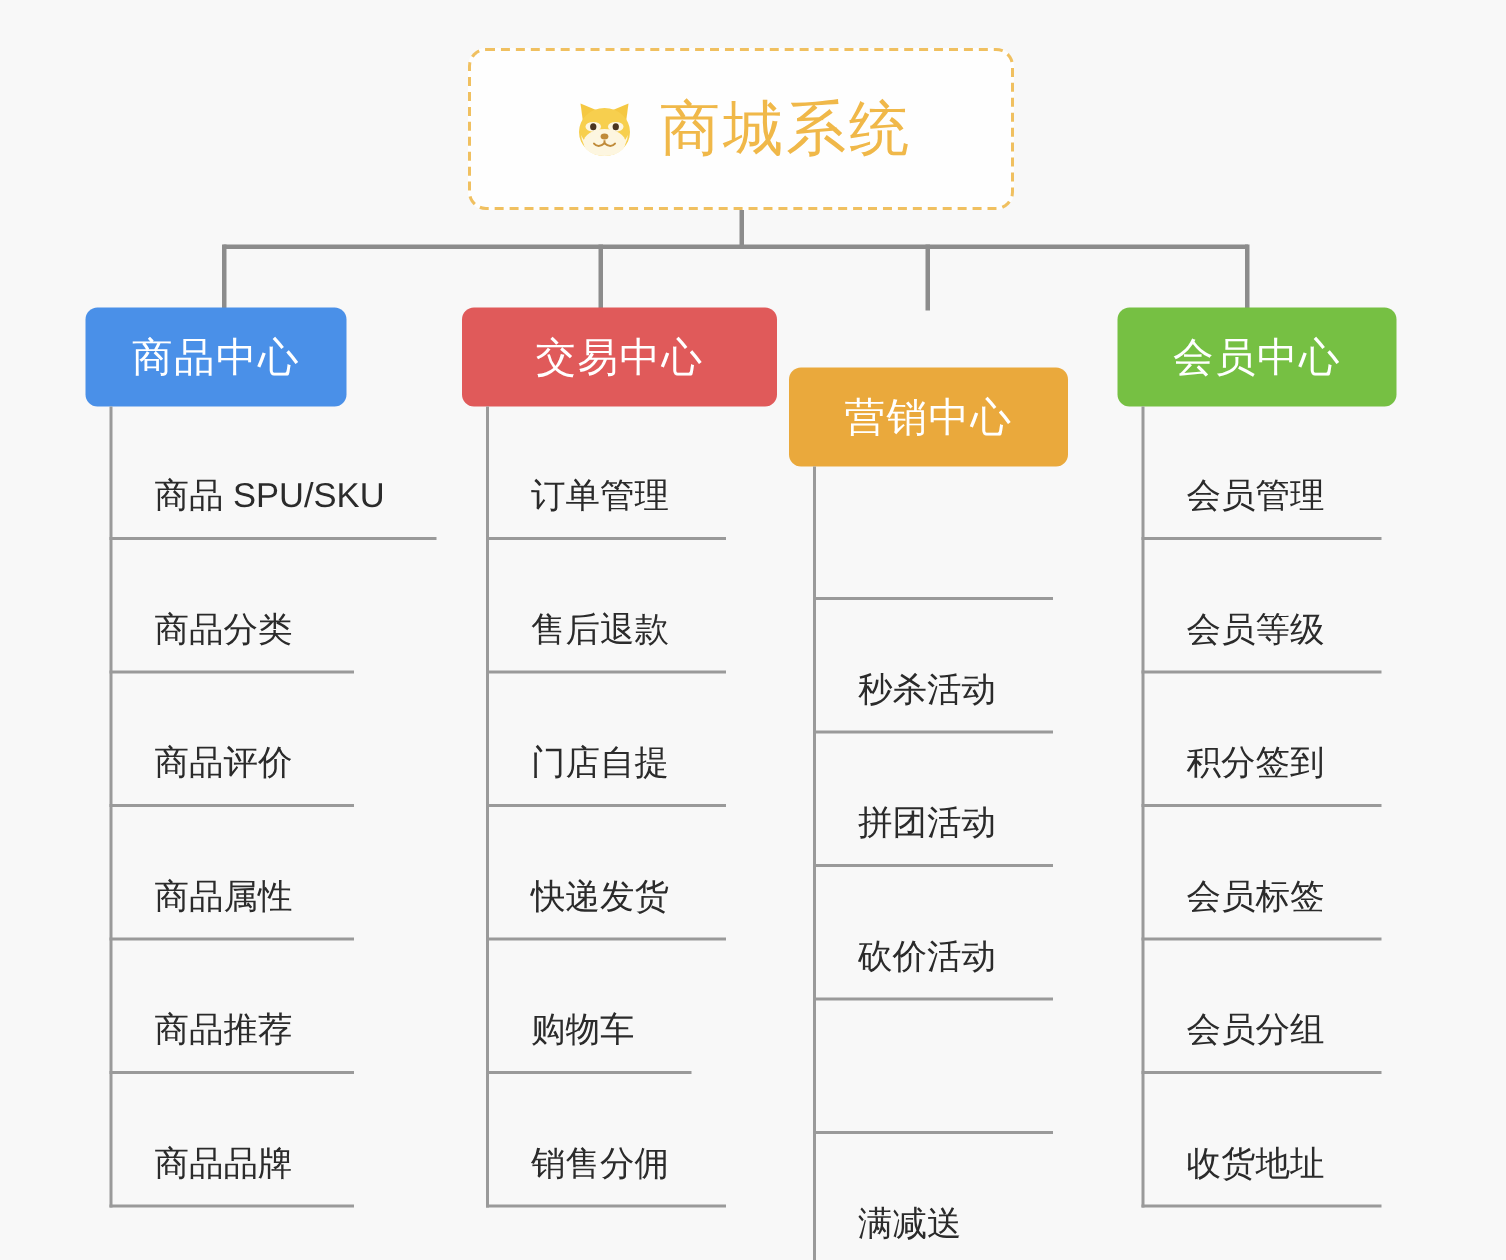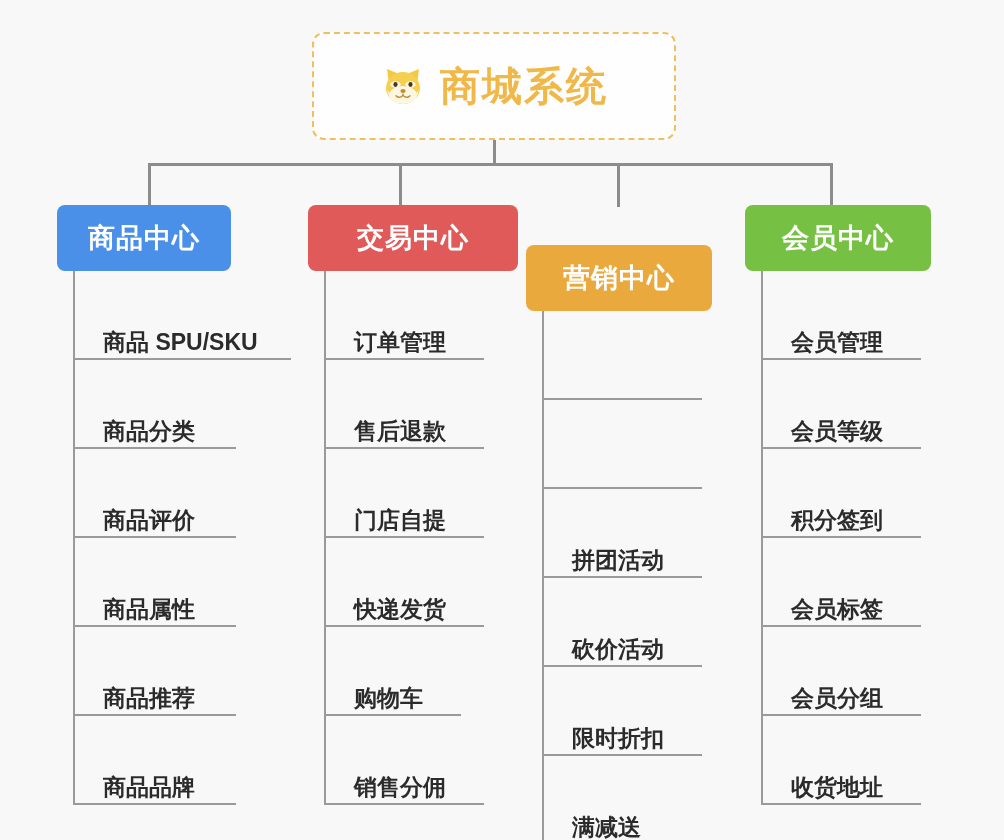--- a/index.html
+++ b/index.html
@@ -20,7 +20,6 @@
     position: relative;
     width: 1004px;
     height: 840px;
-    font-weight: bold;
   }
 
   

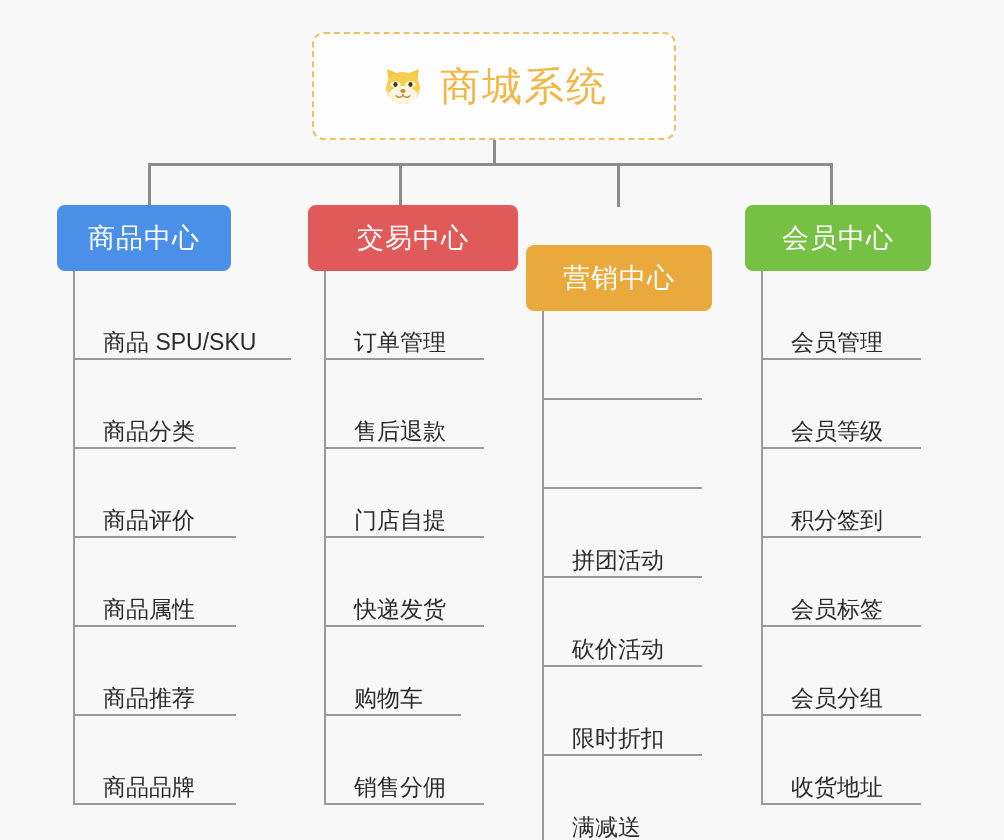--- a/index.html
+++ b/index.html
@@ -109,7 +109,7 @@
   }
   .leaf-label {
     position: relative;
-    padding: 0 14px 6px 30px;
+    padding: 0 14px 18px 30px;
     font-size: 23px;
     color: #2b2b2b;
     line-height: 1;

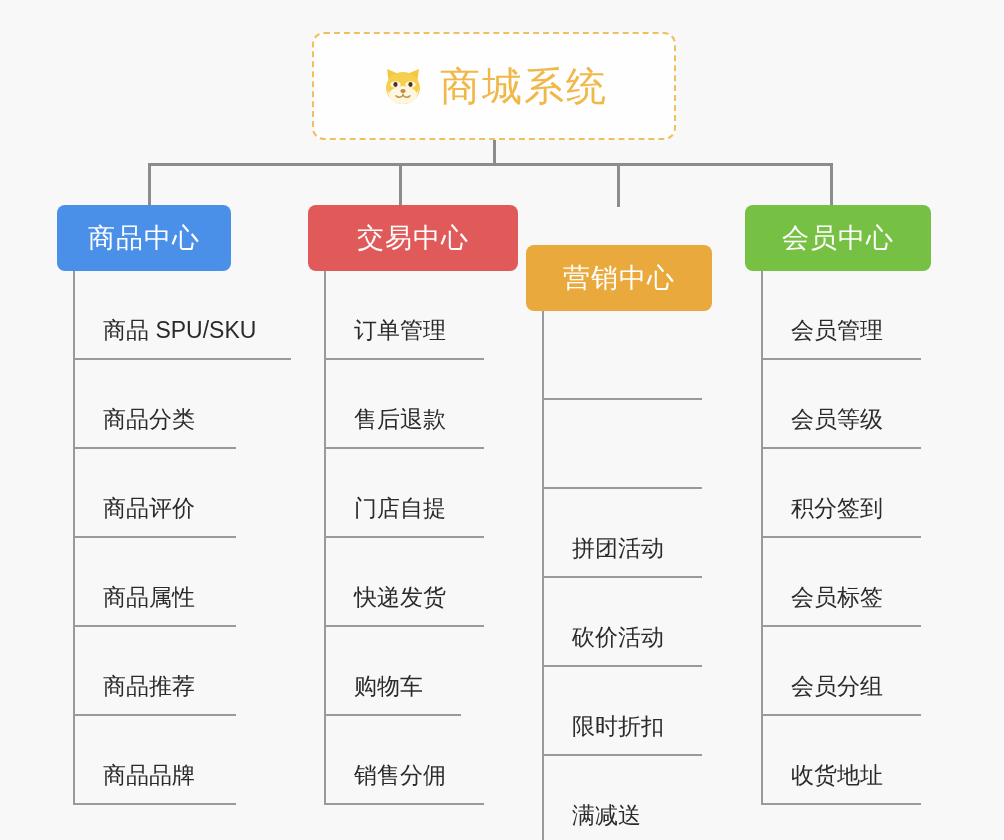--- a/index.html
+++ b/index.html
@@ -235,6 +235,7 @@
       </div>
       <div class="leaf">
         <div class="leaf-line" style="width: 160px; background: rgb(154, 154, 154);"></div>
+        <span class="leaf-label">秒杀活动</span>
       </div>
       <div class="leaf">
         <div class="leaf-line" style="width: 160px; background: rgb(154, 154, 154);"></div>

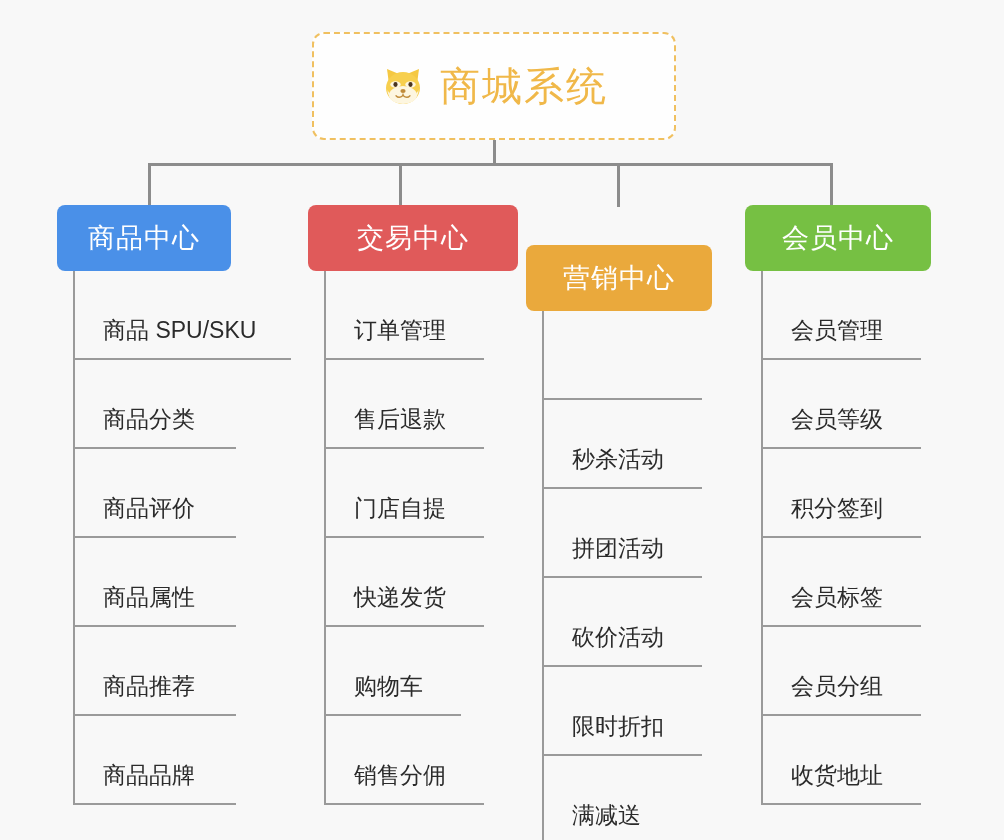--- a/index.html
+++ b/index.html
@@ -247,7 +247,6 @@
       </div>
       <div class="leaf">
         <div class="leaf-line" style="width: 160px; background: rgb(154, 154, 154);"></div>
-        <span class="leaf-label">限时折扣</span>
       </div>
       <div class="leaf">
         <div class="leaf-line" style="width: 137px; background: rgb(154, 154, 154);"></div>

